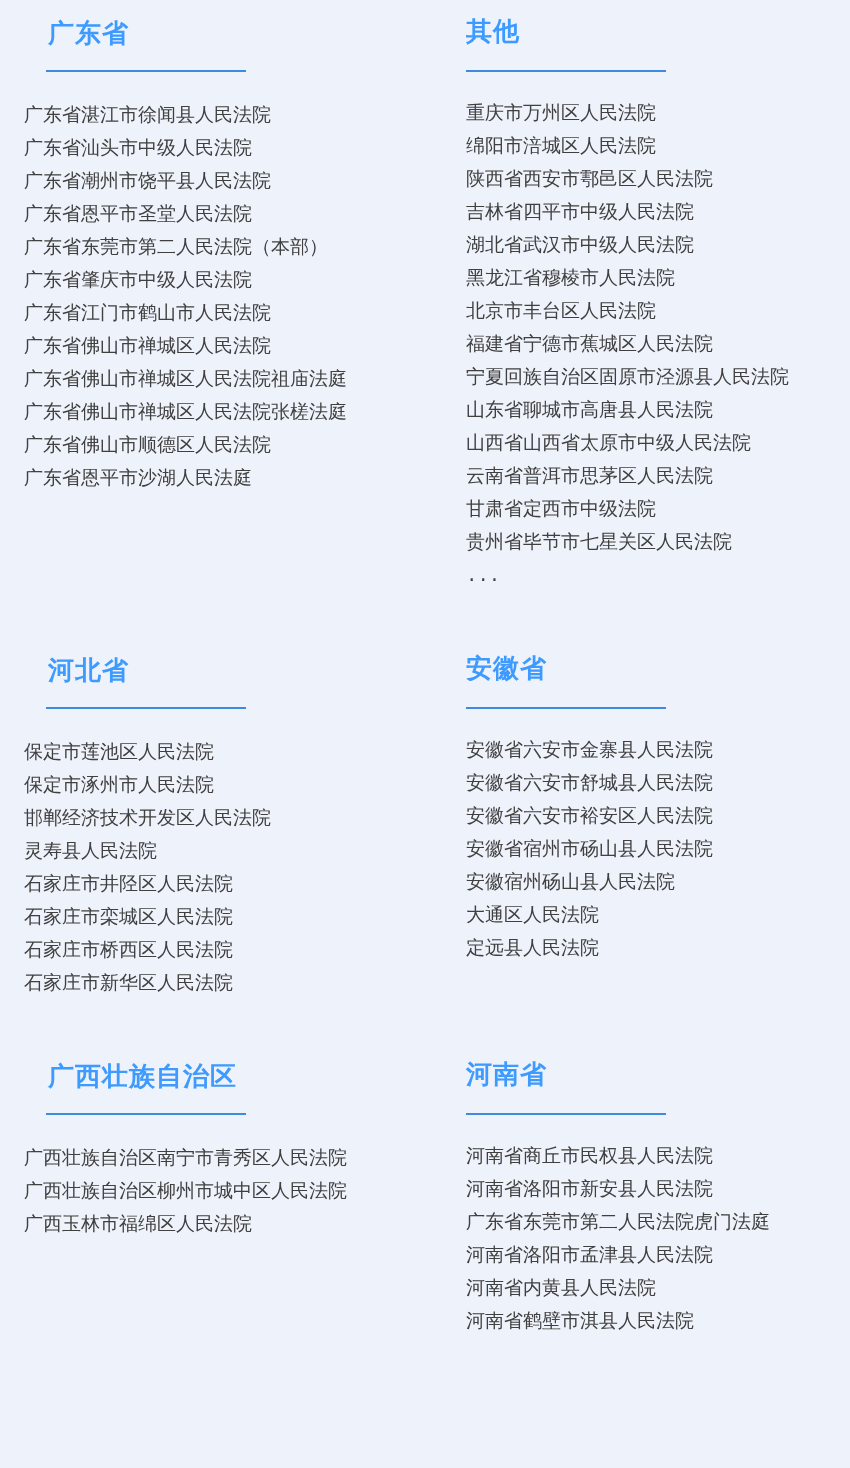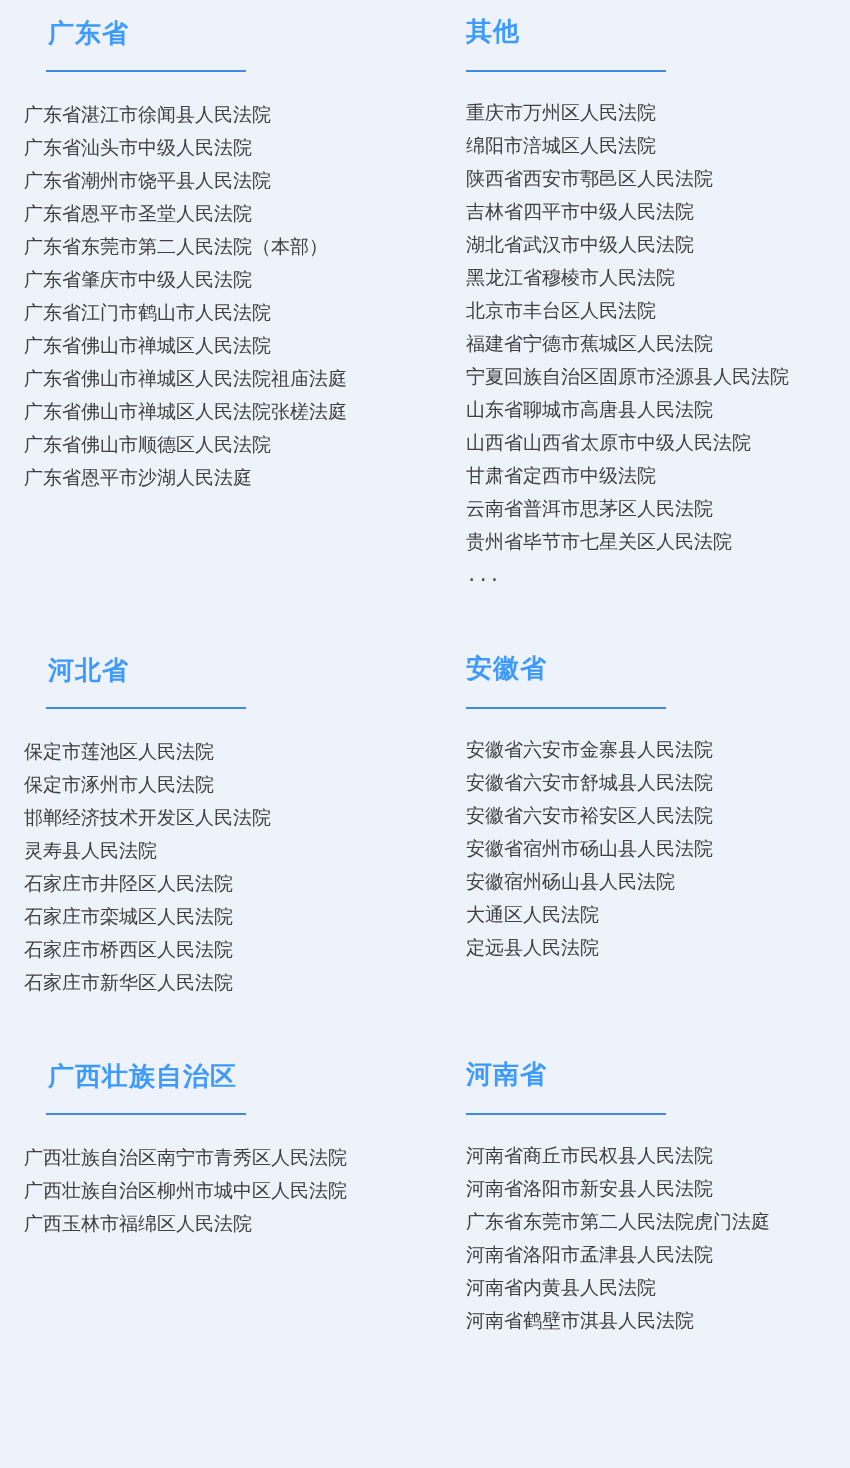--- a/index.html
+++ b/index.html
@@ -107,8 +107,8 @@
         <li>宁夏回族自治区固原市泾源县人民法院</li>
         <li>山东省聊城市高唐县人民法院</li>
         <li>山西省山西省太原市中级人民法院</li>
+        <li>云南省普洱市思茅区人民法院</li>
         <li>甘肃省定西市中级法院</li>
-        <li>云南省普洱市思茅区人民法院</li>
         <li>贵州省毕节市七星关区人民法院</li>
         <li>...</li>
       </ul>

